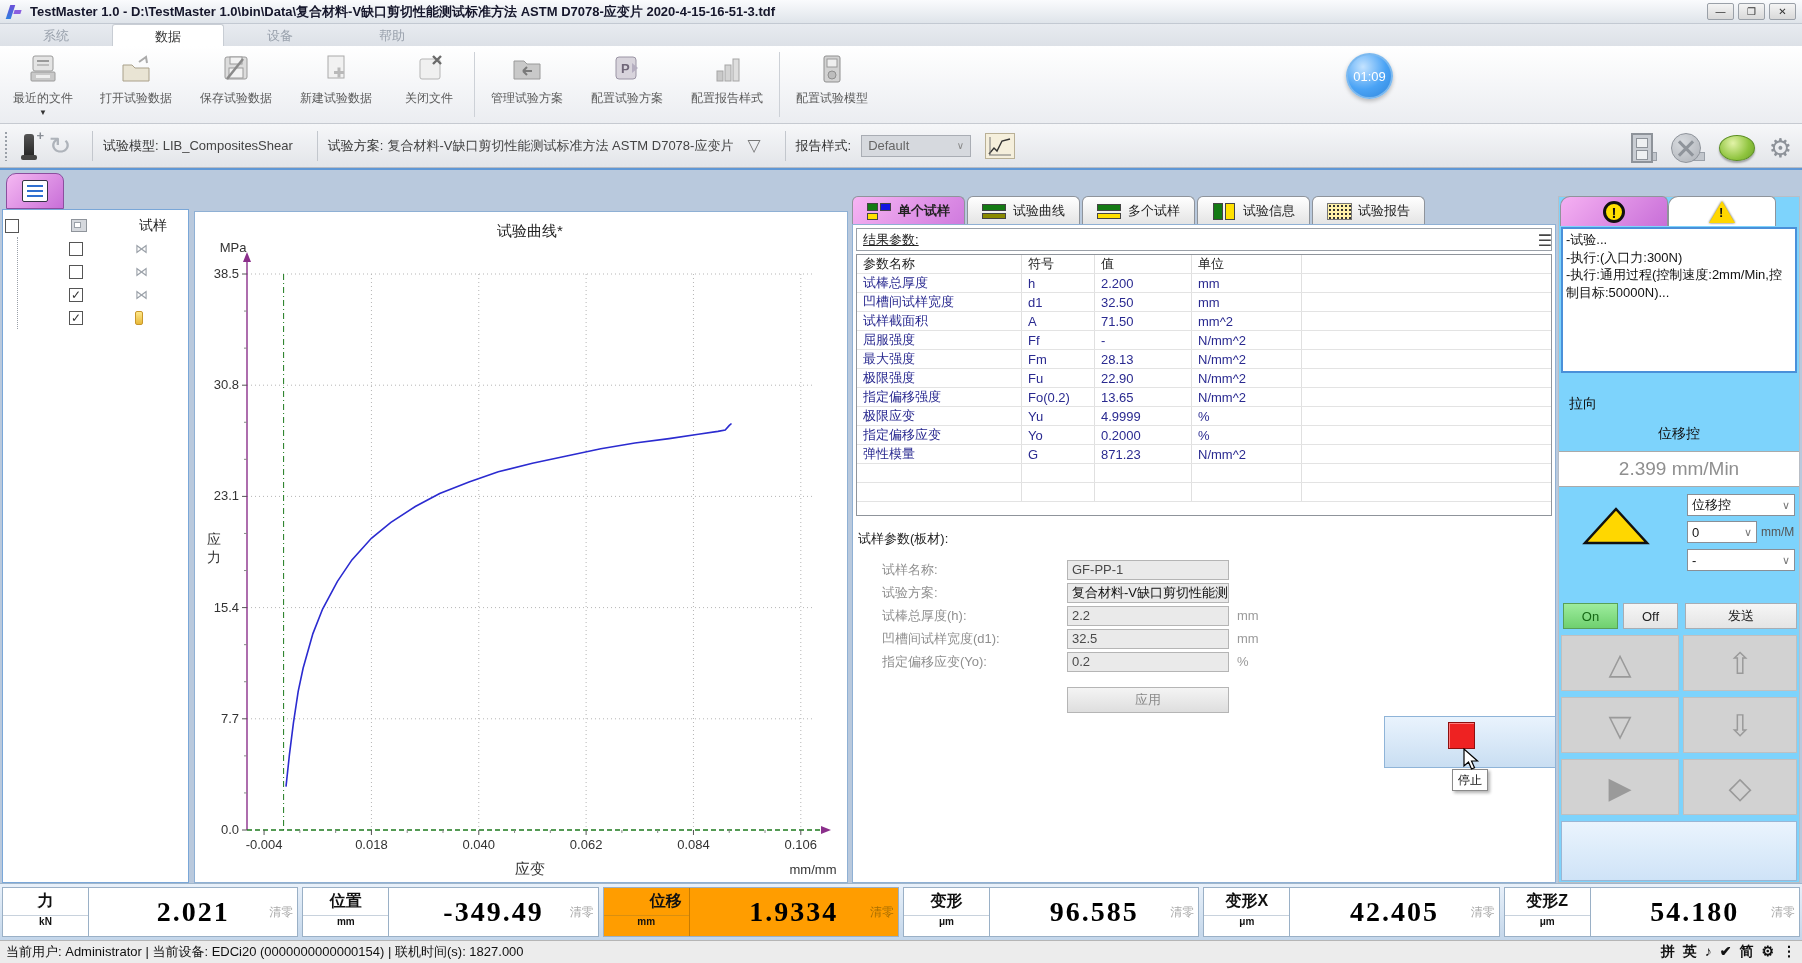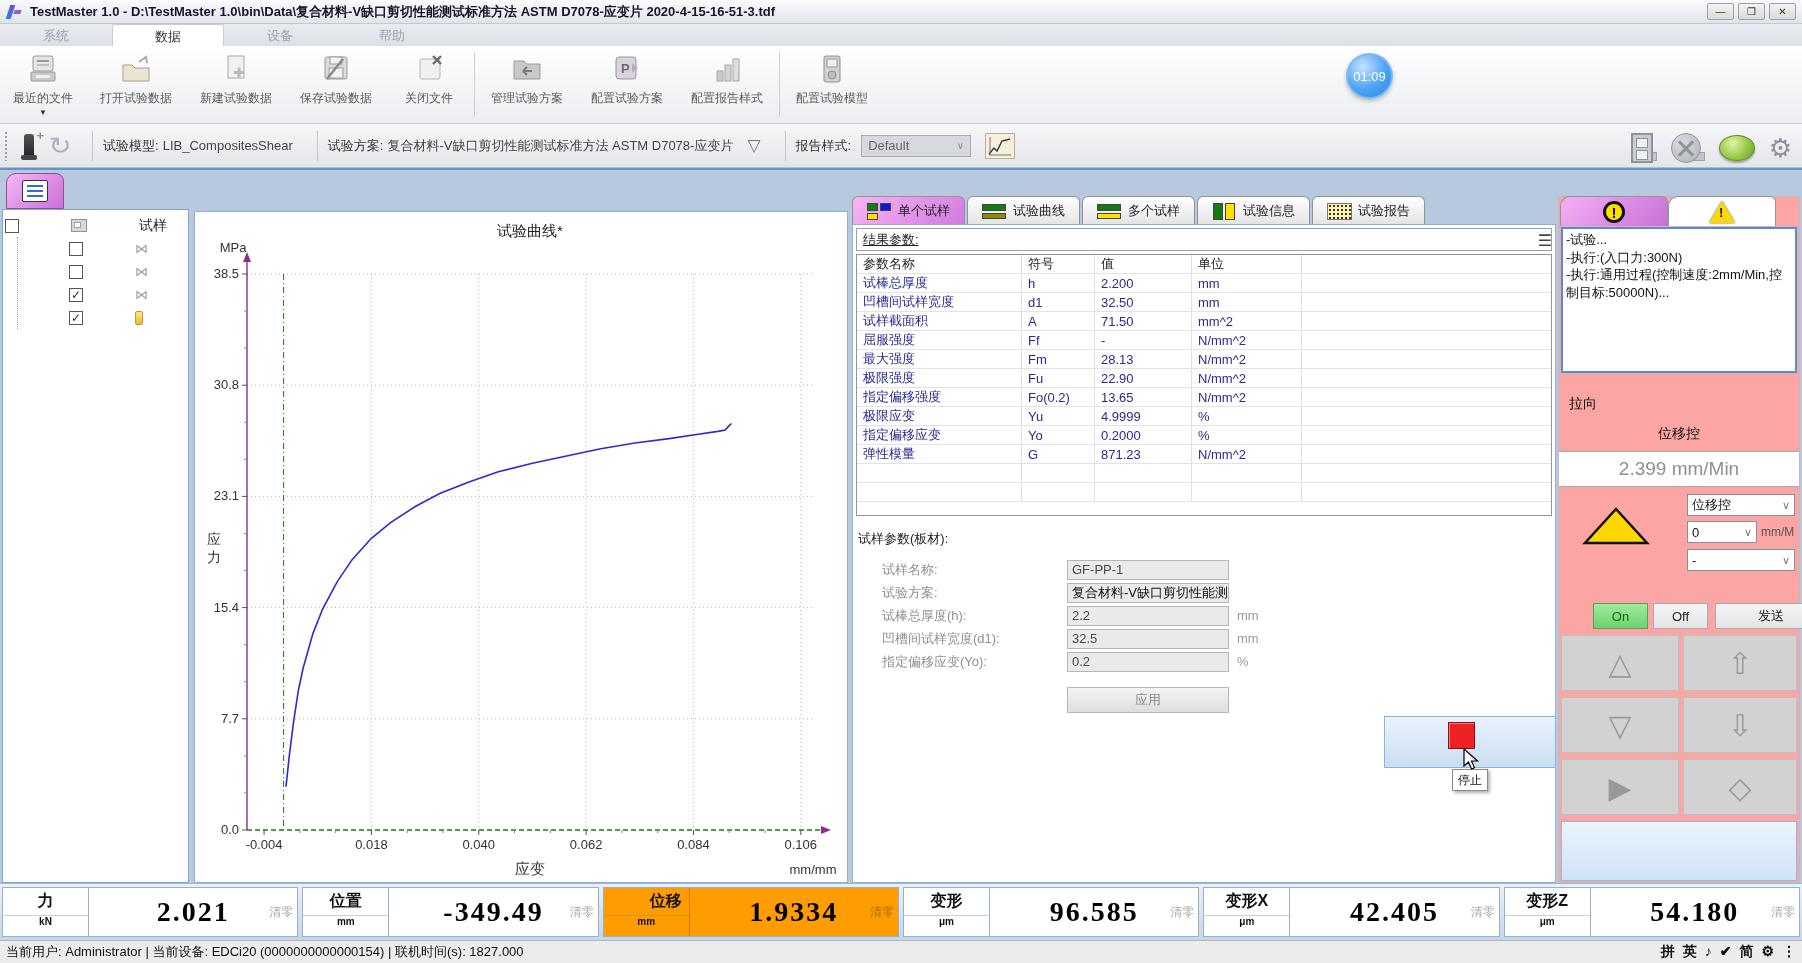--- a/index.html
+++ b/index.html
@@ -240,16 +240,6 @@
       <div class="rb wide">
         <div class="ric">
           <svg width="34" height="32">
-            <rect x="9" y="3" width="16" height="22" fill="#f1f1f1" stroke="#aaa"></rect>
-            <rect x="15" y="18" width="10" height="3" fill="#b9b9b9"></rect>
-            <rect x="18.5" y="14.5" width="3" height="10" fill="#b9b9b9"></rect>
-          </svg>
-        </div>
-        <div class="rlb">新建试验数据</div>
-      </div>
-      <div class="rb wide">
-        <div class="ric">
-          <svg width="34" height="32">
             <rect x="6" y="4" width="22" height="22" rx="2" fill="#dcdcdc" stroke="#9a9a9a"></rect>
             <rect x="11" y="4" width="12" height="7" fill="#f2f2f2" stroke="#9a9a9a"></rect>
             <rect x="10" y="15" width="14" height="10" fill="#f2f2f2" stroke="#9a9a9a"></rect>
@@ -257,6 +247,16 @@
           </svg>
         </div>
         <div class="rlb">保存试验数据</div>
+      </div>
+      <div class="rb wide">
+        <div class="ric">
+          <svg width="34" height="32">
+            <rect x="9" y="3" width="16" height="22" fill="#f1f1f1" stroke="#aaa"></rect>
+            <rect x="15" y="18" width="10" height="3" fill="#b9b9b9"></rect>
+            <rect x="18.5" y="14.5" width="3" height="10" fill="#b9b9b9"></rect>
+          </svg>
+        </div>
+        <div class="rlb">新建试验数据</div>
       </div>
       <div class="rb">
         <div class="ric">

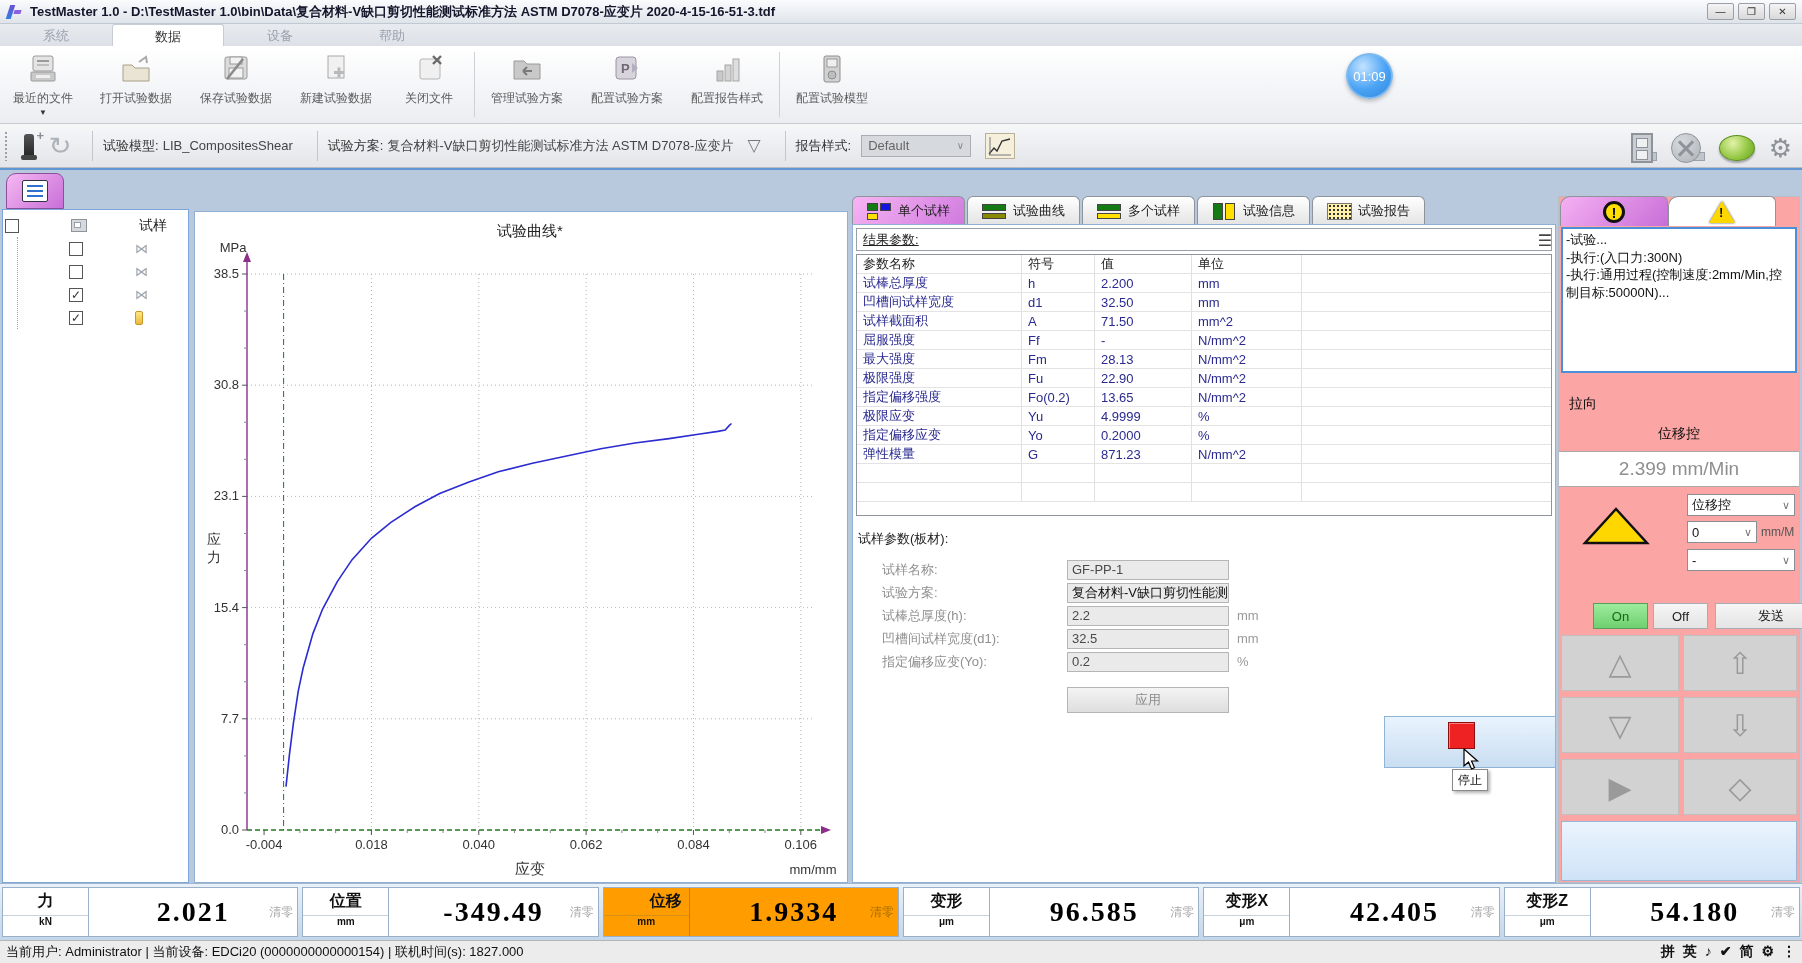--- a/index.html
+++ b/index.html
@@ -103,7 +103,7 @@
   .ctab { width:113px; height:29px; border:1px solid #8f949b; border-bottom:none; border-radius:6px 6px 0 0;
     background:linear-gradient(#ffffff,#e3e3e3); display:flex; align-items:center; justify-content:center;
     gap:5px; font-size:13px; color:#222; margin-right:2px; }
-  .ctab.active { background:linear-gradient(135deg,#f7b5f3,#cf7ade); font-weight:normal; }
+  .ctab.active { background:linear-gradient(135deg,#f7b5f3,#cf7ade); font-weight:bold; }
   .cico { width:26px; height:17px; position:relative; flex:none;}
   .cico div{ position:absolute; }
   .center-pane { left:852px; top:54px; width:704px; height:659px; border:1px solid #8fb0d4; padding:3px; }

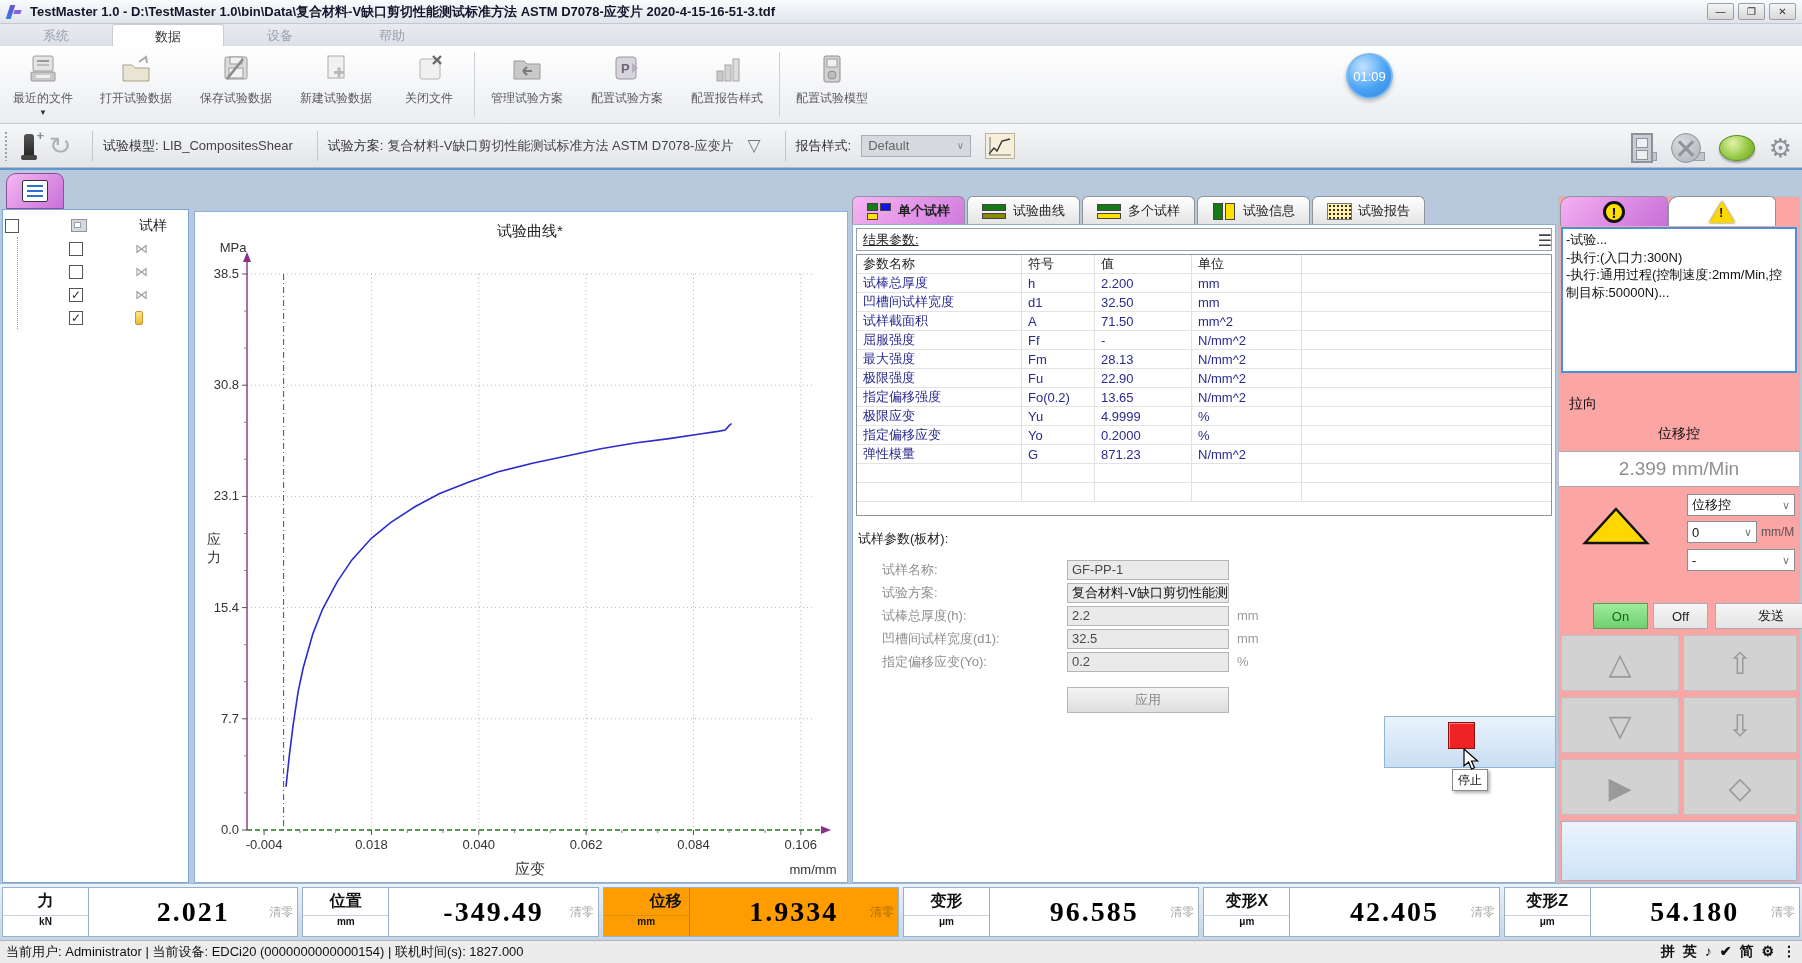--- a/index.html
+++ b/index.html
@@ -639,7 +639,7 @@
           </div>
         </div>
     </div>
-    <div class="pane right-pane" style="background:#fca5a5;">
+    <div class="pane right-pane" style="background:#7dd3fc;">
       <div class="logbox" id="logBox">
           <div>-试验...</div>
           <div>-执行:(入口力:300N)</div>

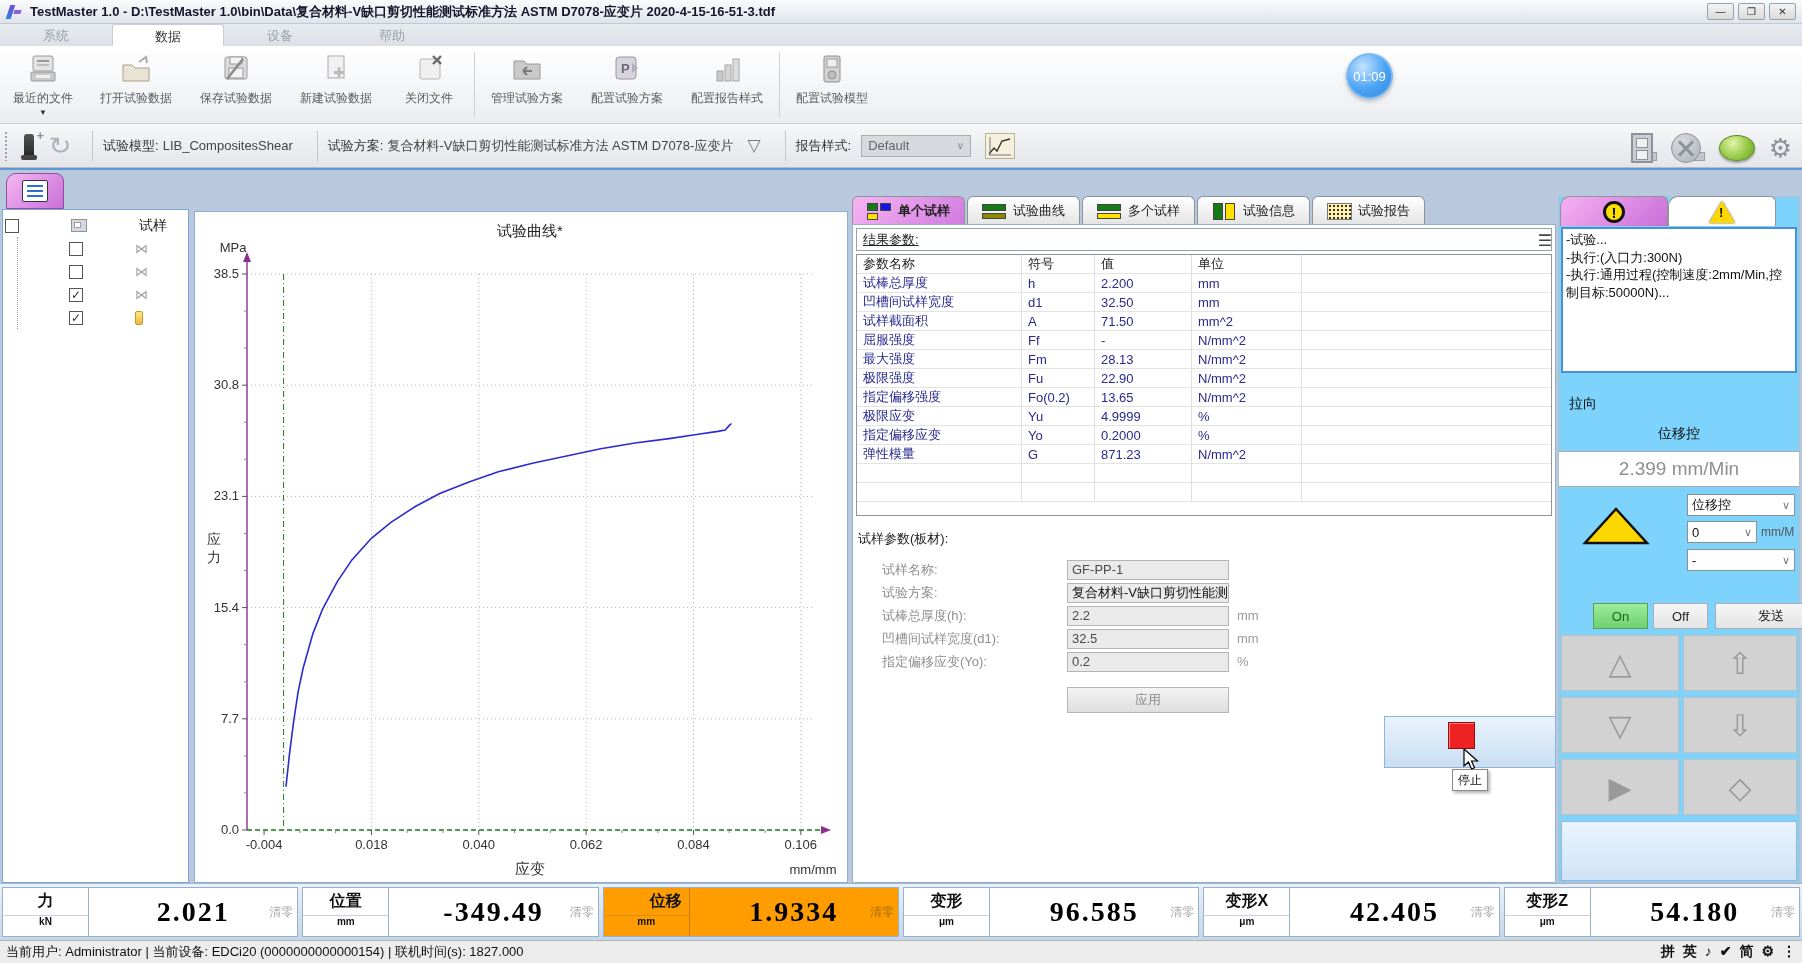--- a/index.html
+++ b/index.html
@@ -148,7 +148,7 @@
     display:flex; align-items:center; justify-content:space-between; padding:0 4px; }
   .sel .chev{ color:#777; font-size:11px; }
   .btn { border:1px solid #a8adb4; background:linear-gradient(#f6f6f6,#e4e4e4); font-size:13px;
-    color:#222; display:flex; align-items:center; justify-content:center;margin-left:30px; }
+    color:#222; display:flex; align-items:center; justify-content:center; }
   .btn.on { background:linear-gradient(#9dec9d,#6fd06f); color:#156915; border-color:#58a058; }
   .gbtn { background:#d2d2d2; border:1px solid #c0c0c0; display:flex; align-items:center; justify-content:center;
     color:#9a9a9a; }

